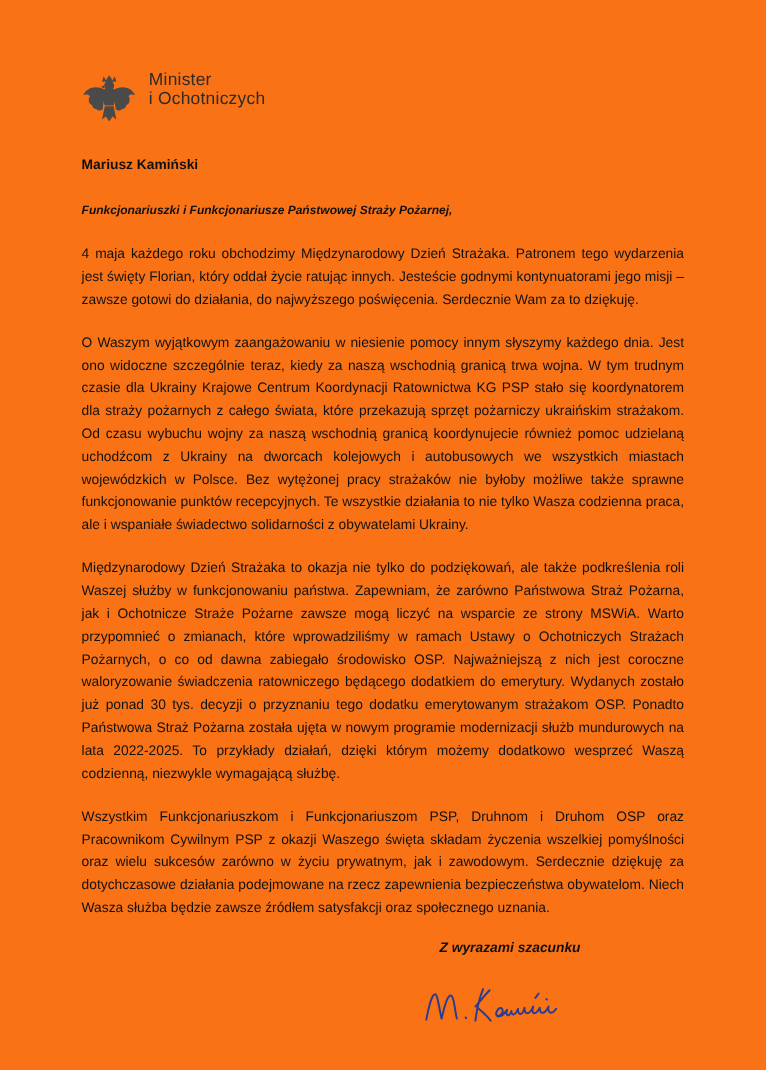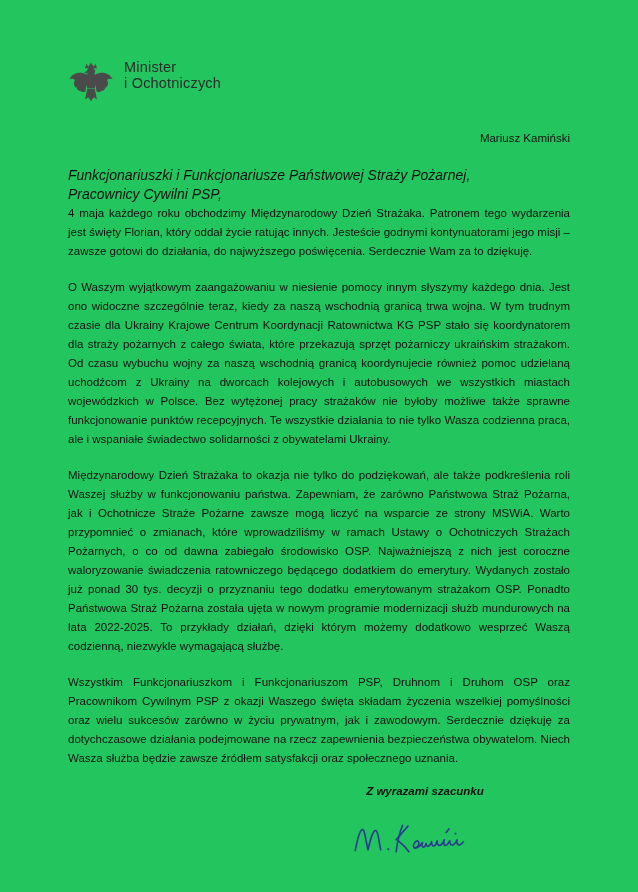--- a/index.html
+++ b/index.html
@@ -13,7 +13,7 @@
     position: relative;
     width: 638px;
     height: 892px;
-    background: #22c55e;
+    background: #f97316;
     box-sizing: border-box;
     padding: 58px 68px 0 68px;
     overflow: hidden;

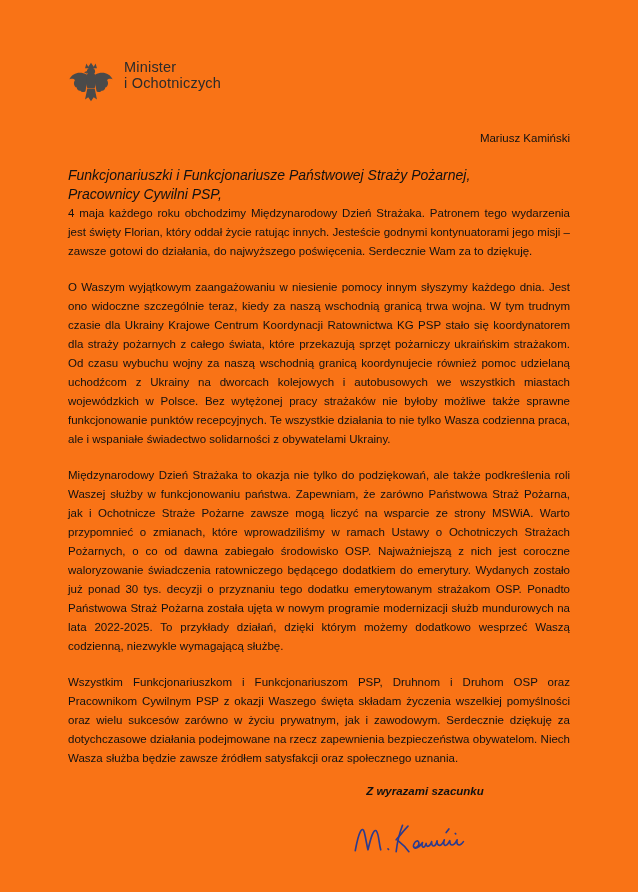--- a/index.html
+++ b/index.html
@@ -39,9 +39,8 @@
   }
   .author-name {
     font-size: 11.5px;
-    font-weight: normal;
+    font-weight: bold;
     margin-bottom: 22px;
-    text-align: right;
   }
   .salutation {
     font-size: 14px;

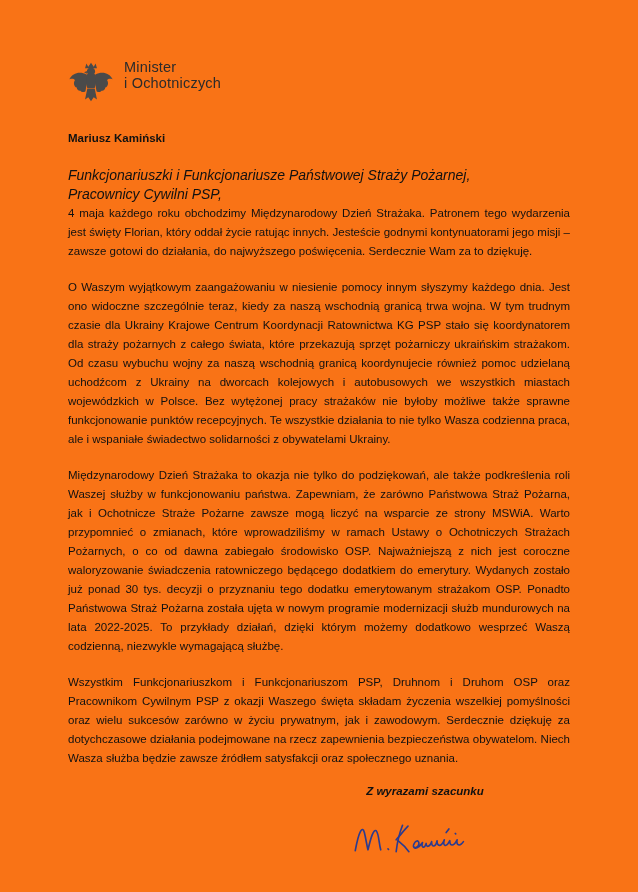--- a/index.html
+++ b/index.html
@@ -43,10 +43,11 @@
     margin-bottom: 22px;
   }
   .salutation {
-    font-size: 14px;
-    font-weight: normal;
+    font-size: 10px;
+    font-weight: bold;
     font-style: italic;
     line-height: 19px;
+    margin-bottom: 18px;
   }
   .body-text p {
     font-size: 11.5px;

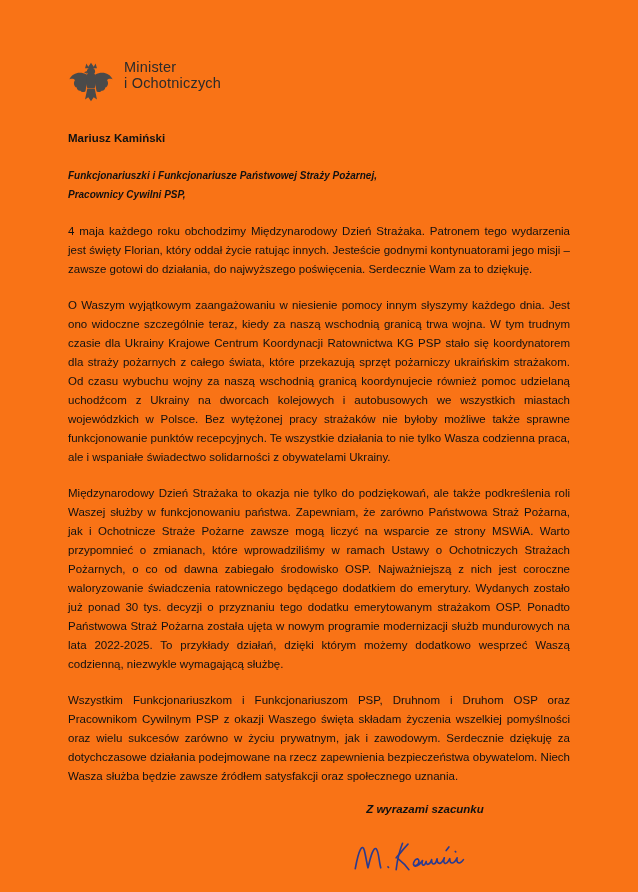--- a/index.html
+++ b/index.html
@@ -103,7 +103,6 @@
 
   <div class="salutation">
     <div>Funkcjonariuszki i Funkcjonariusze Państwowej Straży Pożarnej,</div>
-    <div>Pracownicy Cywilni PSP,</div>
   </div>
 
   <div class="body-text">

